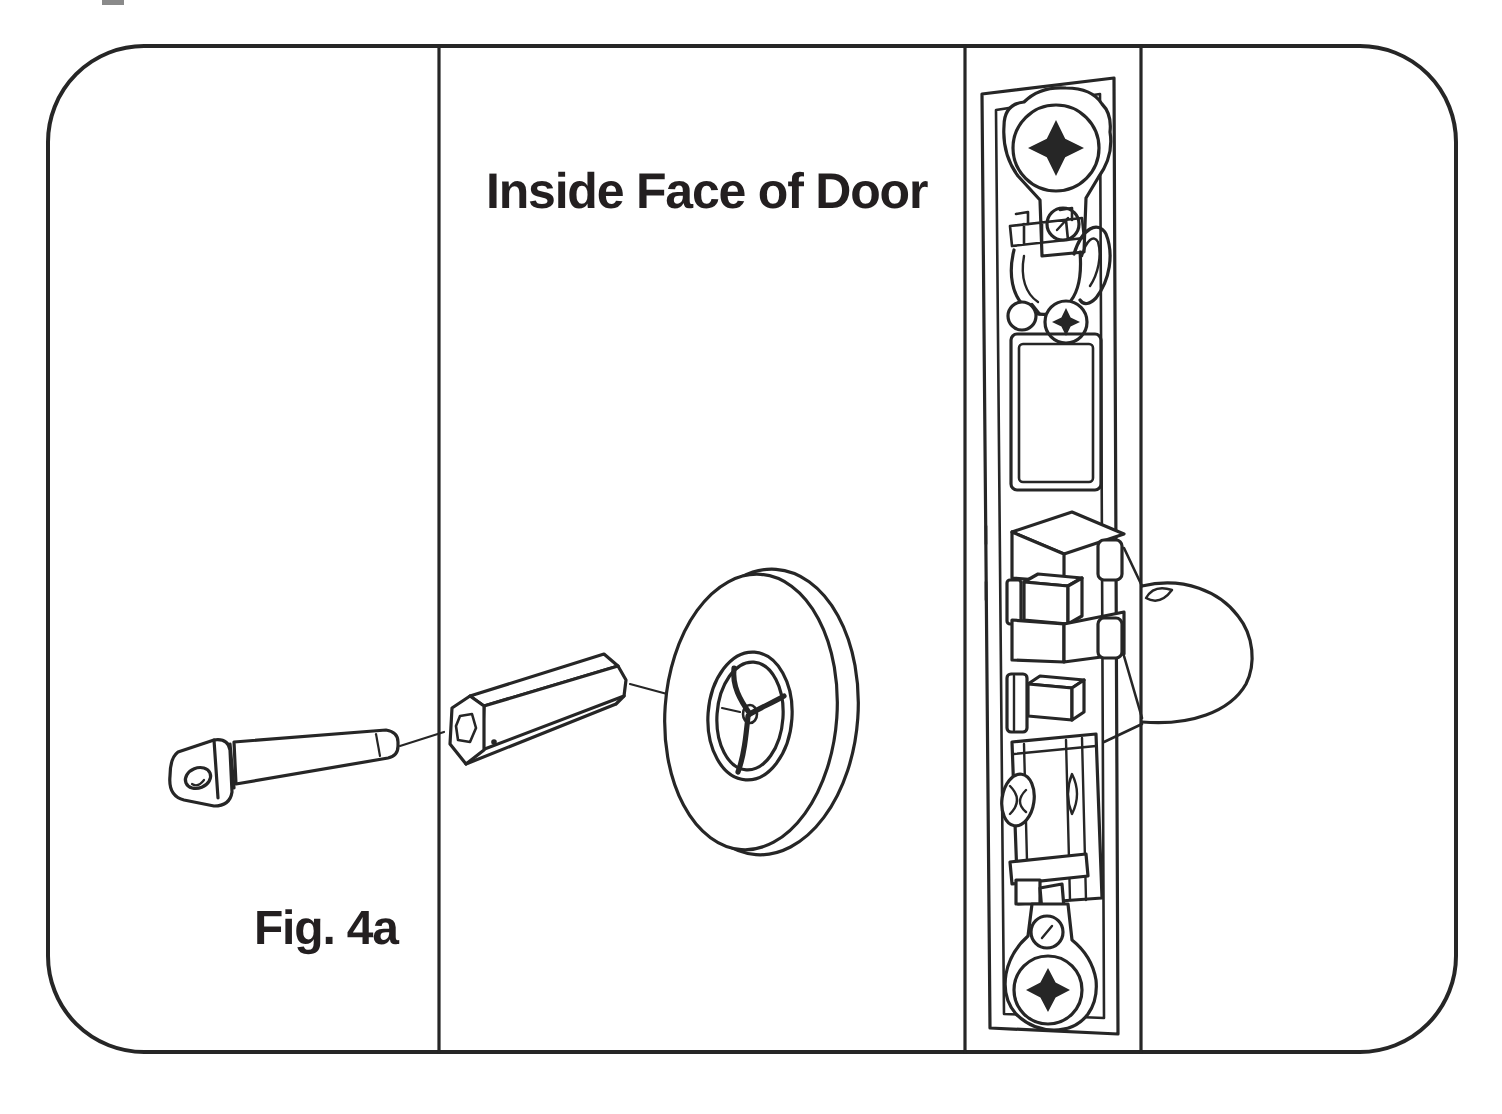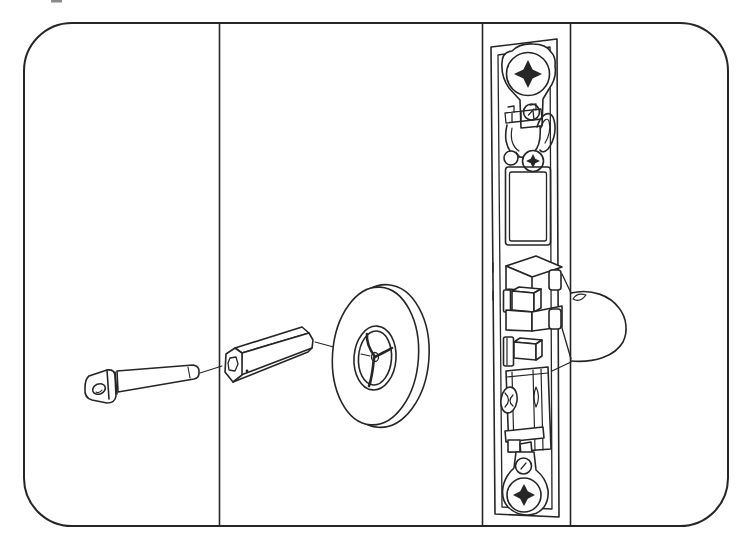--- a/index.html
+++ b/index.html
@@ -151,6 +151,7 @@
   </g>
 </svg>
 
+<div class="label label-title">Inside Face of Door</div>
 
 </div>
 

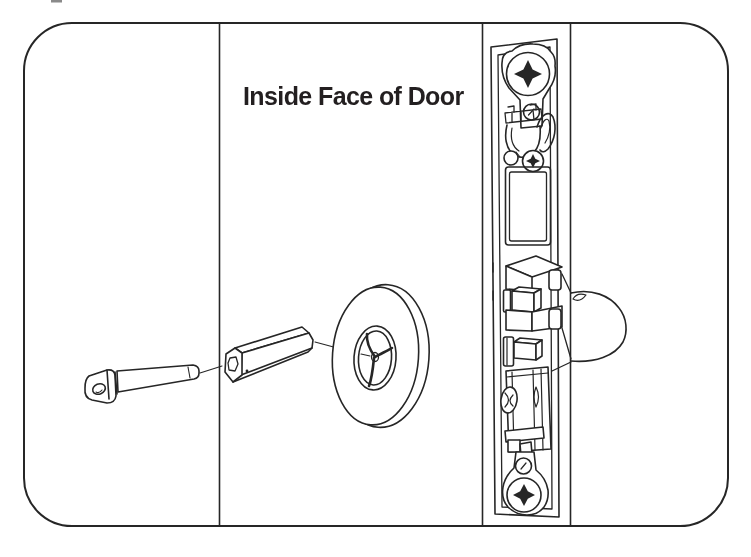--- a/index.html
+++ b/index.html
@@ -152,6 +152,7 @@
 </svg>
 
 <div class="label label-title">Inside Face of Door</div>
+<div class="label label-caption">Fig. 4a</div>
 
 </div>
 

